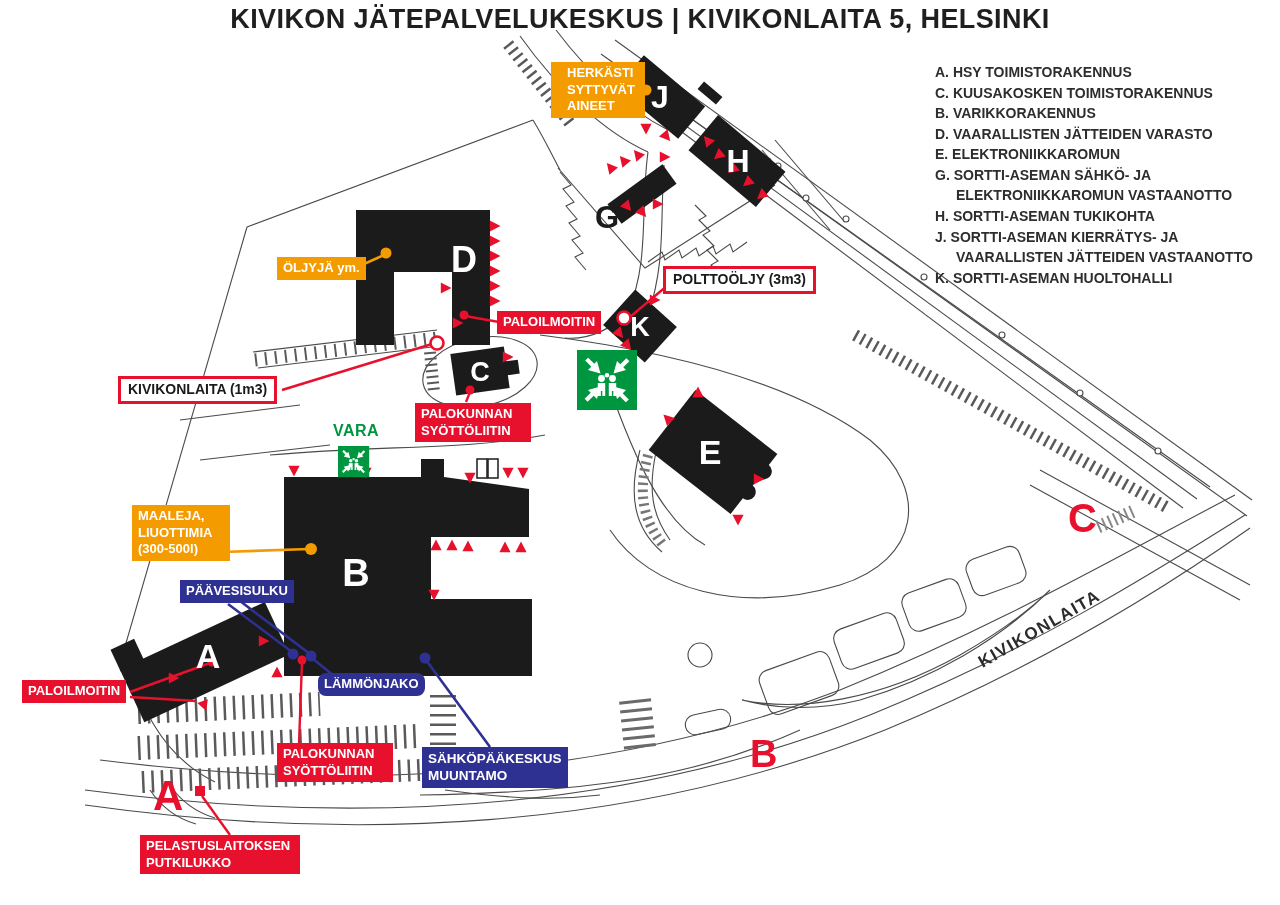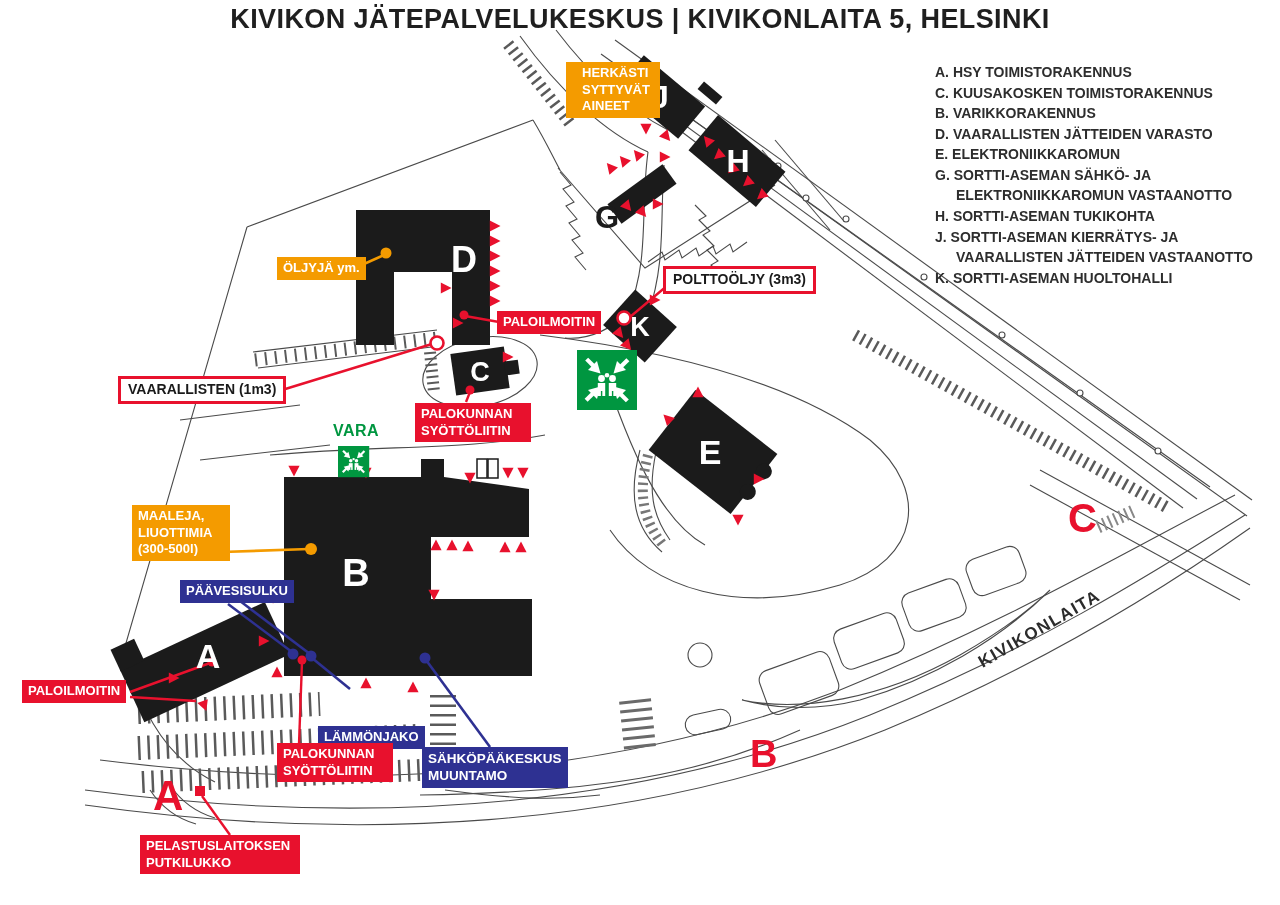--- a/index.html
+++ b/index.html
@@ -300,7 +300,7 @@
   <div class="item">K. SORTTI-ASEMAN HUOLTOHALLI</div>
 </div>
 
-<div class="lbl orange" style="left:566px;top:62px;width:72px;padding-left:16px;">HERKÄSTI SYTTYVÄT AINEET</div>
+<div class="lbl orange" style="left:551px;top:62px;width:72px;padding-left:16px;">HERKÄSTI SYTTYVÄT AINEET</div>
 <div class="lbl orange nowrap" style="left:277px;top:257px;">ÖLJYJÄ ym.</div>
 <div class="lbl outline" style="left:663px;top:266px;">POLTTOÖLJY (3m3)</div>
 <div class="lbl red nowrap" style="left:497px;top:311px;">PALOILMOITIN</div>

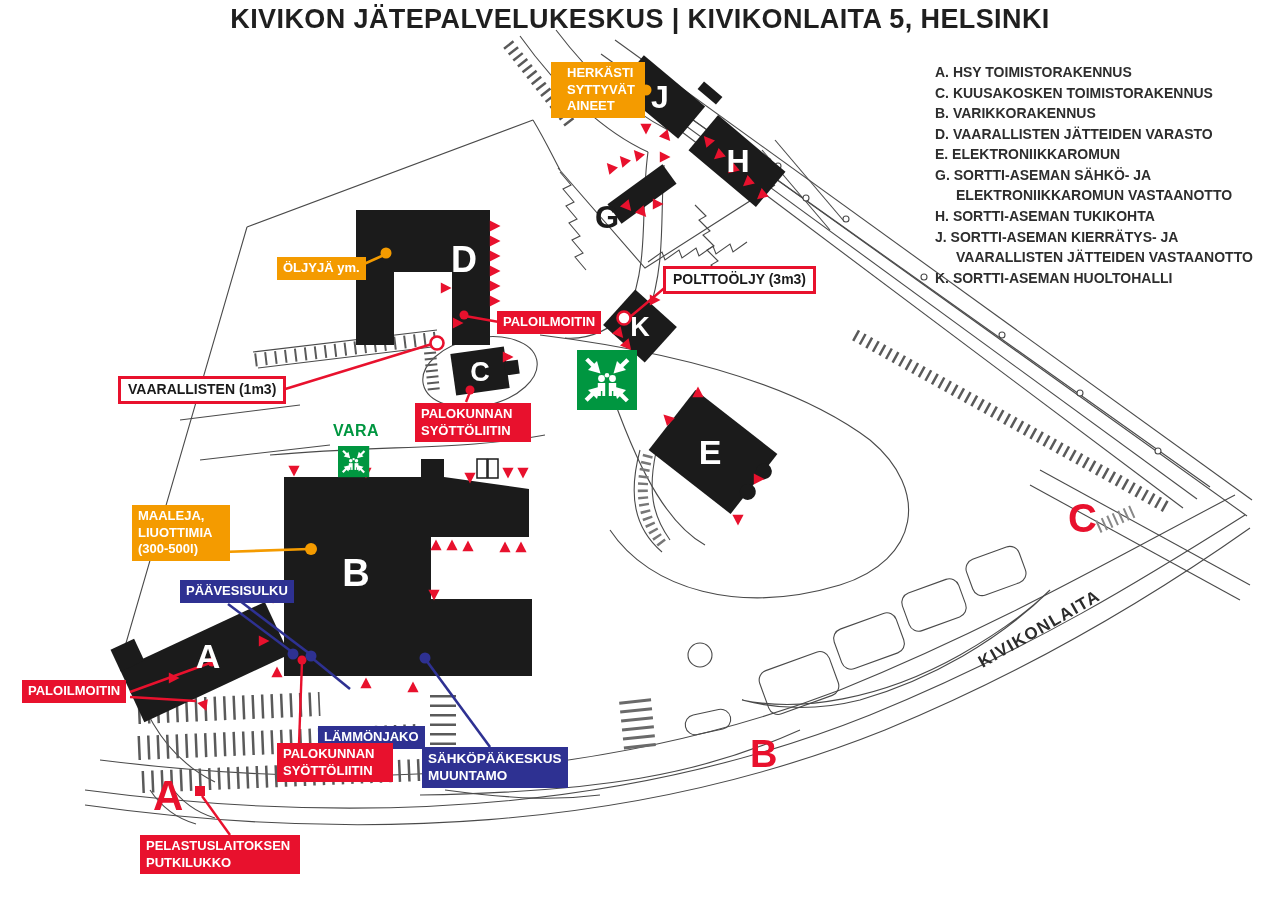--- a/index.html
+++ b/index.html
@@ -304,7 +304,7 @@
 <div class="lbl orange nowrap" style="left:277px;top:257px;">ÖLJYJÄ ym.</div>
 <div class="lbl outline" style="left:663px;top:266px;">POLTTOÖLJY (3m3)</div>
 <div class="lbl red nowrap" style="left:497px;top:311px;">PALOILMOITIN</div>
-<div class="lbl outline" style="left:118px;top:376px;">VAARALLISTEN (1m3)</div>
+<div class="lbl outline" style="left:118px;top:376px;">KIVIKONLAITA (1m3)</div>
 <div class="lbl red" style="left:415px;top:403px;width:104px;">PALOKUNNAN SYÖTTÖLIITIN</div>
 <div class="vara">VARA</div>
 <div class="lbl orange" style="left:132px;top:505px;width:86px;">MAALEJA, LIUOTTIMIA (300-500l)</div>

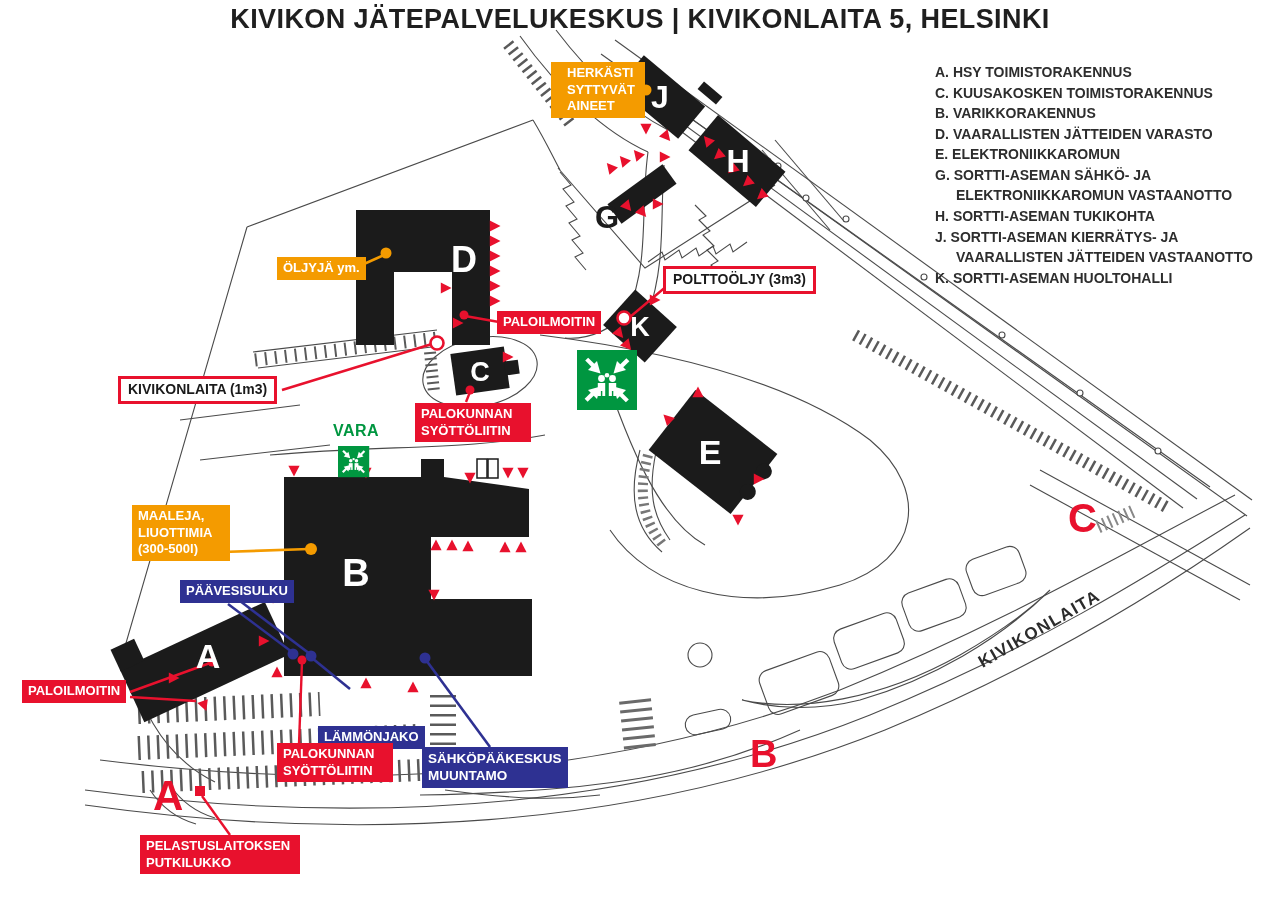--- a/index.html
+++ b/index.html
@@ -310,7 +310,7 @@
 <div class="lbl orange" style="left:132px;top:505px;width:86px;">MAALEJA, LIUOTTIMIA (300-500l)</div>
 <div class="lbl blue nowrap" style="left:140px;top:580px;margin-left:40px;">PÄÄVESISULKU</div>
 <div class="lbl red nowrap" style="left:22px;top:680px;">PALOILMOITIN</div>
-<div class="lbl blue nowrap" style="left:318px;top:726px;">LÄMMÖNJAKO</div>
+<div class="lbl blue nowrap" style="left:318px;top:673px;border-radius:8px;">LÄMMÖNJAKO</div>
 <div class="lbl red" style="left:277px;top:743px;width:104px;">PALOKUNNAN SYÖTTÖLIITIN</div>
 <div class="lbl blue" style="left:422px;top:747px;width:134px;font-size:13.5px;">SÄHKÖPÄÄKESKUS MUUNTAMO</div>
 <div class="lbl red" style="left:140px;top:835px;width:148px;">PELASTUSLAITOKSEN PUTKILUKKO</div>

